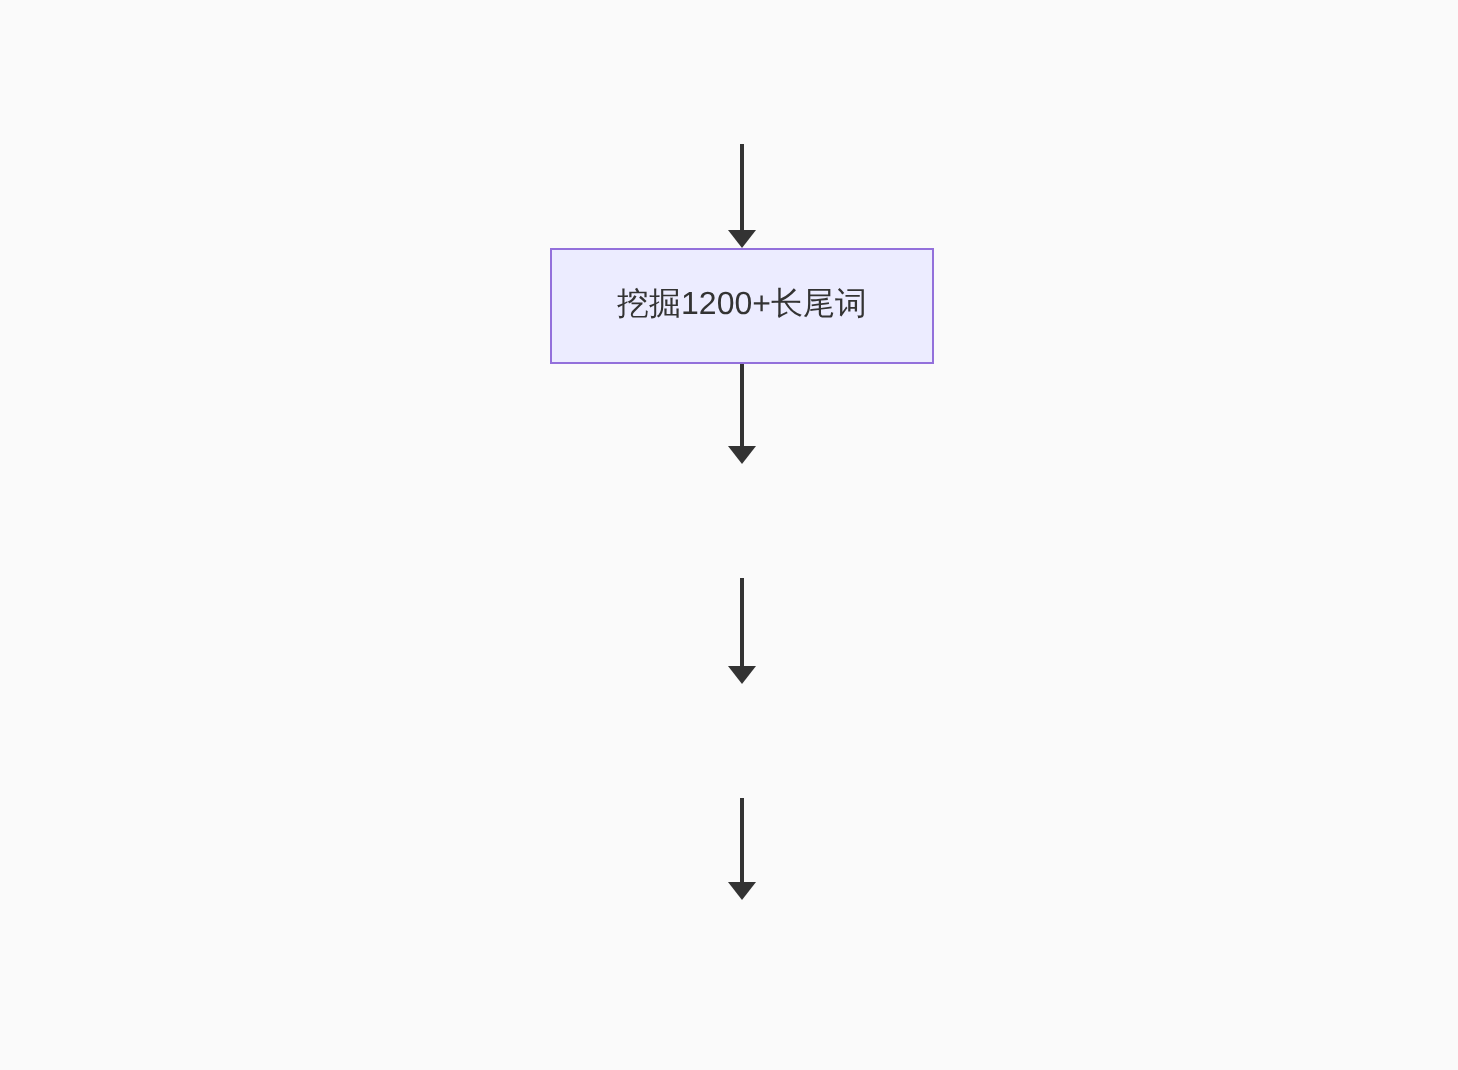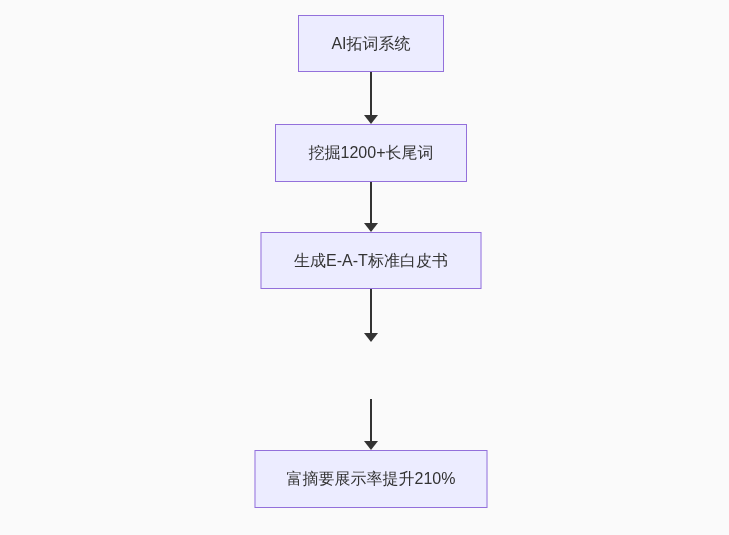--- a/index.html
+++ b/index.html
@@ -67,9 +67,6 @@
 
 <div class="canvas">
 
-  <div class="flow-node n1">
-    <span>AI拓词系统</span>
-  </div>
 
   <div class="flow-arrow a1">
     <div class="arrow-line"></div>

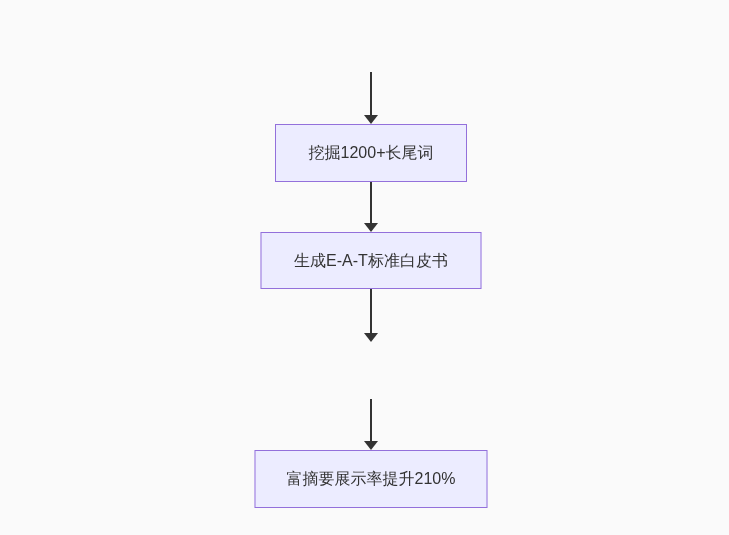--- a/index.html
+++ b/index.html
@@ -82,9 +82,6 @@
     <div class="arrowhead-icon"></div>
   </div>
 
-  <div class="flow-node n3">
-    <span>生成E-A-T标准白皮书</span>
-  </div>
 
   <div class="flow-arrow a3">
     <div class="arrow-line"></div>

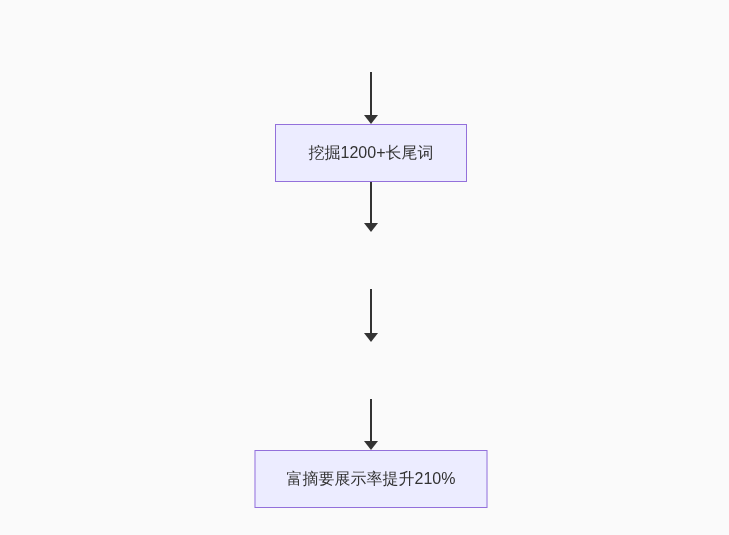--- a/index.html
+++ b/index.html
@@ -94,9 +94,6 @@
     <div class="arrowhead-icon"></div>
   </div>
 
-  <div class="flow-node n5">
-    <span>富摘要展示率提升210%</span>
-  </div>
 
 </div>
 

